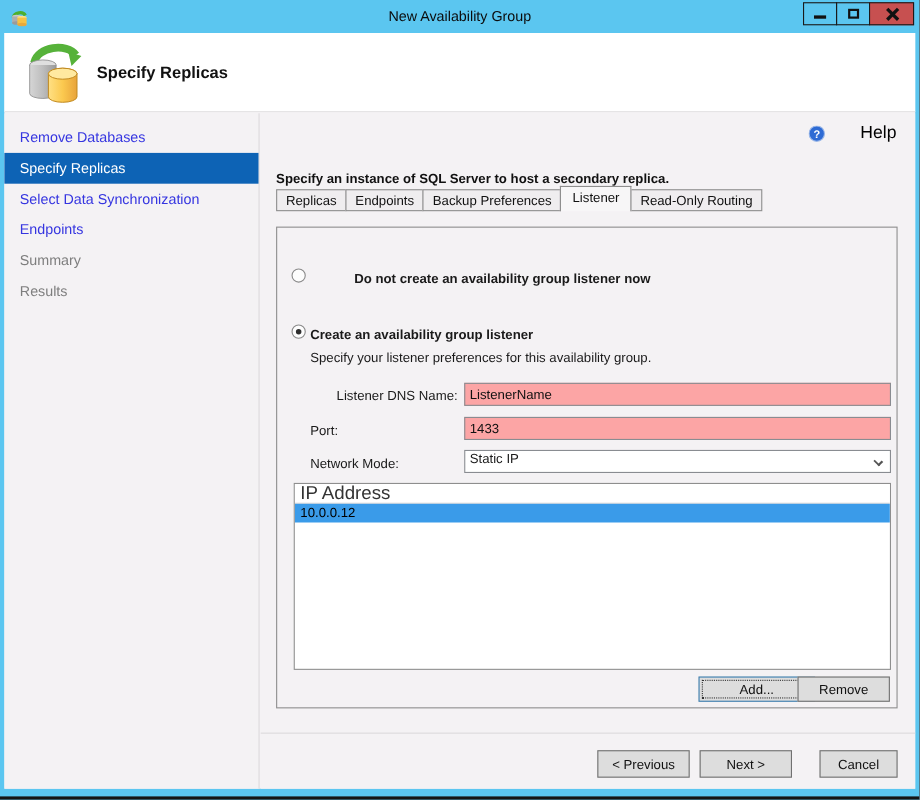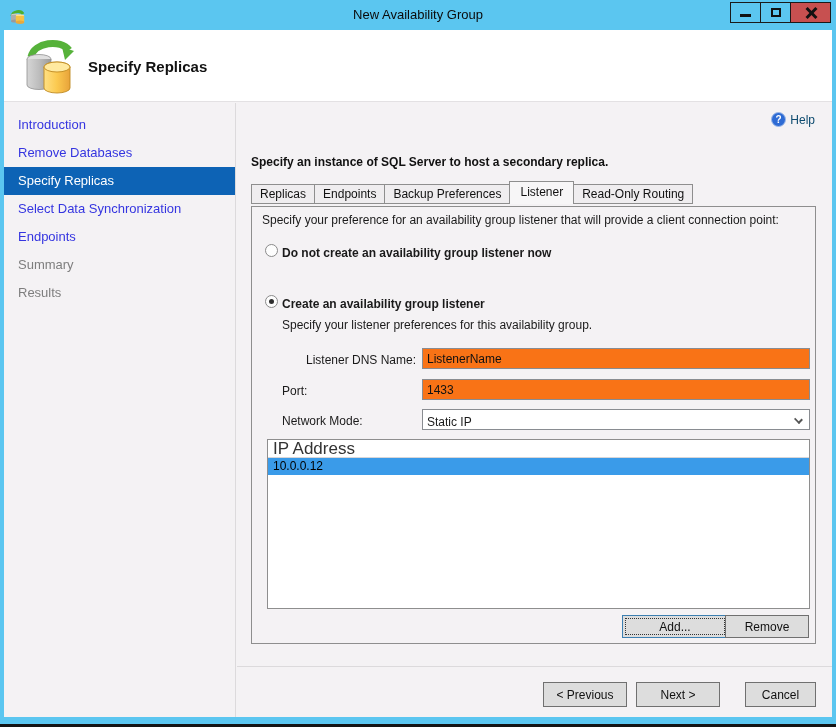--- a/index.html
+++ b/index.html
@@ -133,7 +133,6 @@
     </div>
 
     <div class="sidebar">
-      <div class="nav-item link">Introduction</div>
       <div class="nav-item link">Remove Databases</div>
       <div class="nav-item active">Specify Replicas</div>
       <div class="nav-item link">Select Data Synchronization</div>

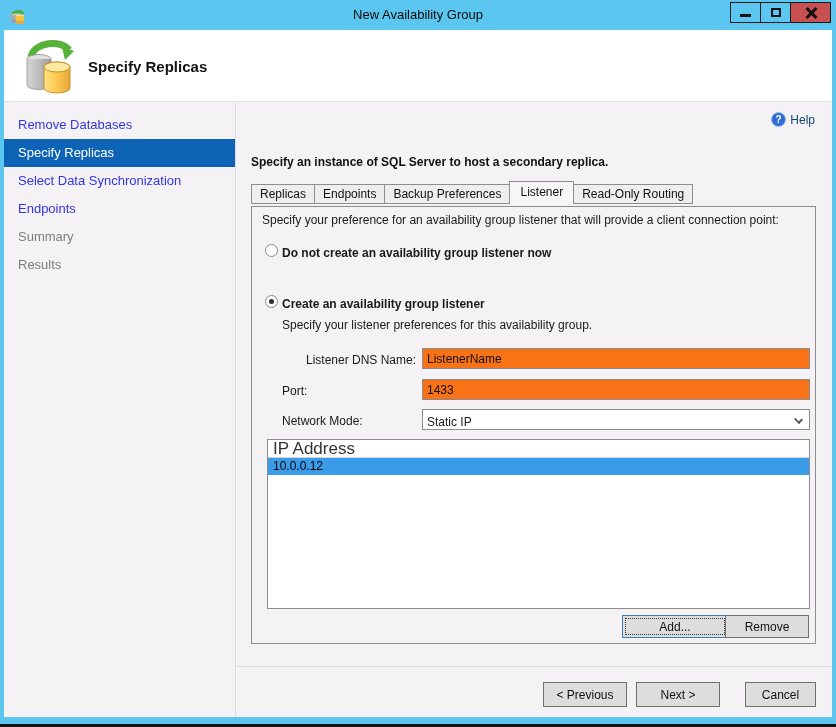--- a/index.html
+++ b/index.html
@@ -41,7 +41,7 @@
   
   .main { position:absolute; top:73px; bottom:0; left:233px; right:0; background:#F4F2F4; }
   .help { position:absolute; top:9px; right:17px; display:flex; align-items:center; gap:4px; cursor:pointer; }
-  .help-label { color:#0c4a6e; font-size:12px; }
+  .help-label { color:#000000; font-size:16px;margin-left:28px; }
   .instruction { position:absolute; top:52px; left:14px; font-size:12px; font-weight:bold; color:#111; }
 
   

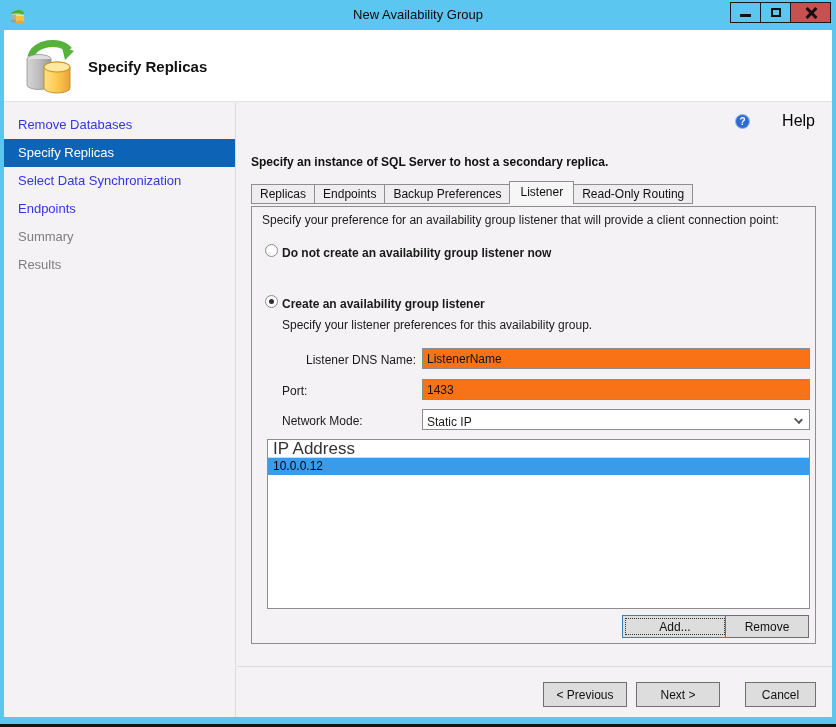--- a/index.html
+++ b/index.html
@@ -45,7 +45,7 @@
   .instruction { position:absolute; top:52px; left:14px; font-size:12px; font-weight:bold; color:#111; }
 
   
-  .tabs { position:absolute; top:78px; left:14px; display:flex; align-items:flex-end; height:23px; z-index:3; }
+  .tabs { position:absolute; top:66px; left:14px; display:flex; align-items:flex-end; height:23px; z-index:3; }
   .tab { background:#EFEDEF; border:1px solid #8E8E8E; height:20px; line-height:18px; padding:0 8px; font-size:12px; color:#111; margin-right:-1px; cursor:pointer; }
   .tab.active { background:#F7F6F7; height:23px; line-height:21px; border-bottom:none; padding:0 10px; position:relative; z-index:4; }
 

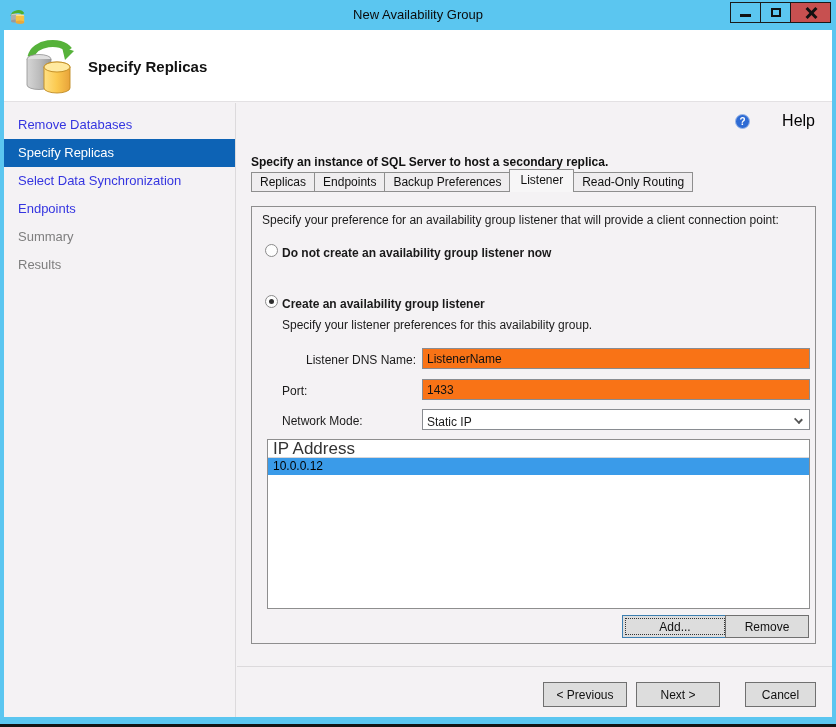--- a/index.html
+++ b/index.html
@@ -162,7 +162,6 @@
       </div>
 
       <div class="panel">
-        <div class="panel-intro">Specify your preference for an availability group listener that will provide a client connection point:</div>
 
         <span class="radio" style="top:37px;"></span>
         <div class="opt-label" style="top:39px;">Do not create an availability group listener now</div>

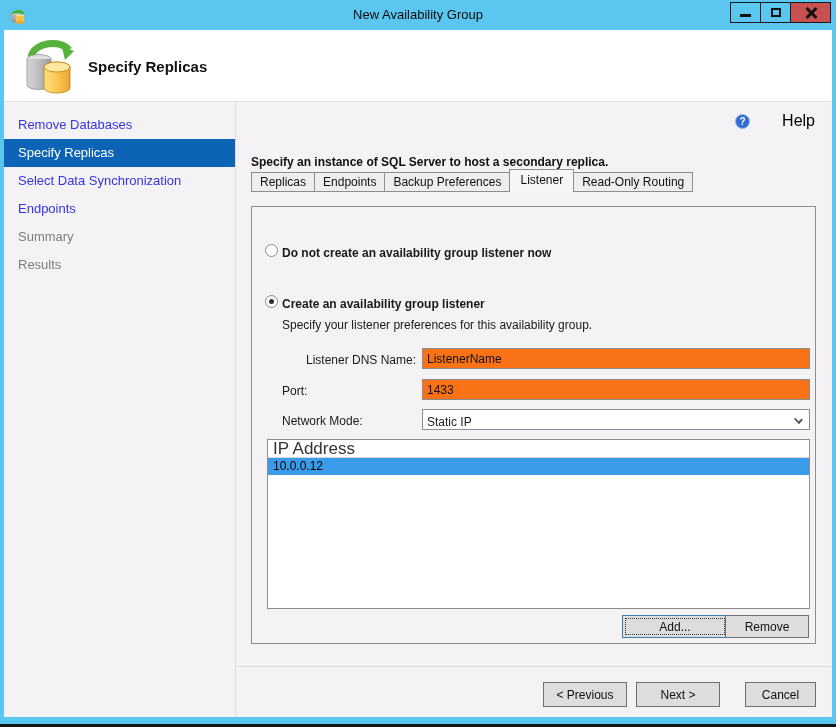--- a/index.html
+++ b/index.html
@@ -164,7 +164,7 @@
       <div class="panel">
 
         <span class="radio" style="top:37px;"></span>
-        <div class="opt-label" style="top:39px;">Do not create an availability group listener now</div>
+        <div class="opt-label" style="top:39px;margin-left:40px;">Do not create an availability group listener now</div>
 
         <span class="radio checked" style="top:88px;"></span>
         <div class="opt-label" style="top:90px;">Create an availability group listener</div>

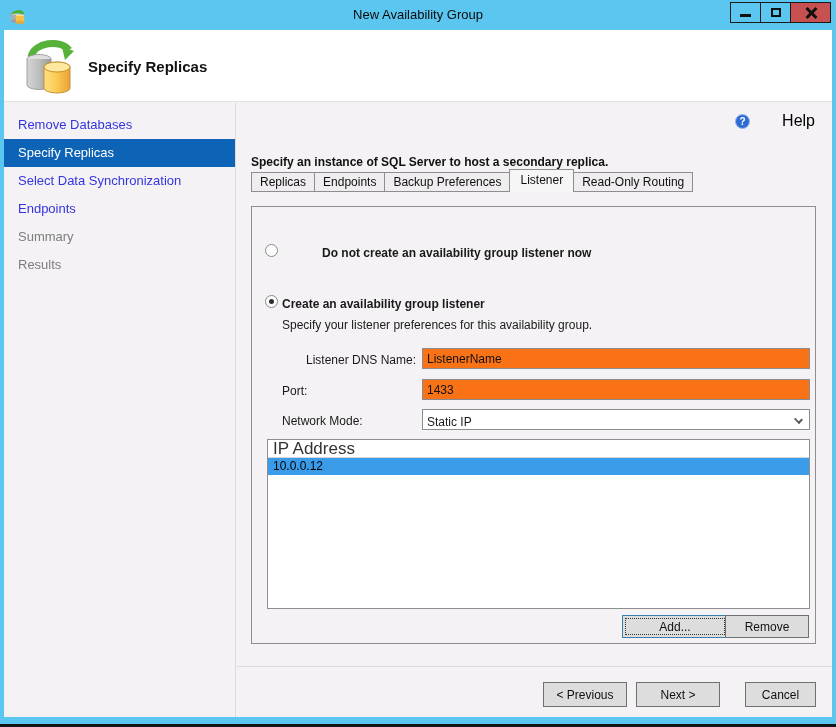--- a/index.html
+++ b/index.html
@@ -58,7 +58,7 @@
   .opt-desc { position:absolute; left:30px; }
 
   .field-label { position:absolute; left:30px; }
-  .text-input { position:absolute; left:170px; width:388px; height:21px; border:1px solid #898C91; background:#f97316; font-family:inherit; font-size:12px; padding:0 4px; color:#111; outline:none; }
+  .text-input { position:absolute; left:170px; width:388px; height:21px; border:1px solid #898C91; background:#fca5a5; font-family:inherit; font-size:12px; padding:0 4px; color:#111; outline:none; }
   .combo { position:absolute; left:170px; width:388px; height:21px; border:1px solid #898C91; background:#FFF; display:flex; align-items:flex-end; padding:0 4px; cursor:pointer; }
   .combo-chevron { position:absolute; right:7px; top:6px; width:7px; height:7px; border-right:2px solid #555; border-bottom:2px solid #555; transform:rotate(45deg) scale(1,0.8); }
 

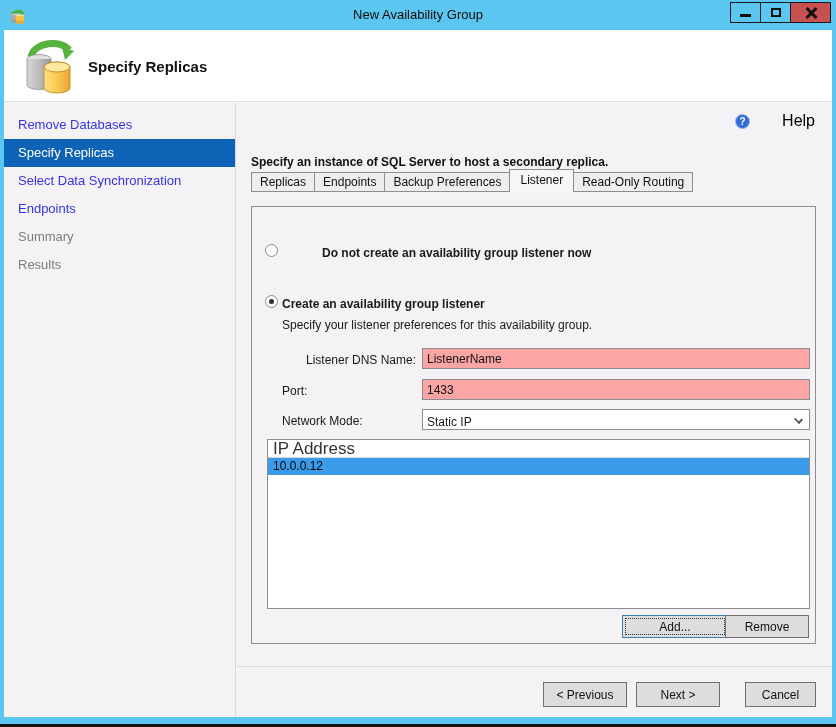--- a/index.html
+++ b/index.html
@@ -59,7 +59,7 @@
 
   .field-label { position:absolute; left:30px; }
   .text-input { position:absolute; left:170px; width:388px; height:21px; border:1px solid #898C91; background:#fca5a5; font-family:inherit; font-size:12px; padding:0 4px; color:#111; outline:none; }
-  .combo { position:absolute; left:170px; width:388px; height:21px; border:1px solid #898C91; background:#FFF; display:flex; align-items:flex-end; padding:0 4px; cursor:pointer; }
+  .combo { position:absolute; left:170px; width:388px; height:21px; border:1px solid #898C91; background:#FFF; display:flex; align-items:flex-start; padding:0 4px; cursor:pointer; }
   .combo-chevron { position:absolute; right:7px; top:6px; width:7px; height:7px; border-right:2px solid #555; border-bottom:2px solid #555; transform:rotate(45deg) scale(1,0.8); }
 
   .ip-list { position:absolute; left:15px; top:232px; width:543px; height:170px; background:#FFFFFF; border:1px solid #8E8E8E; overflow:hidden; }

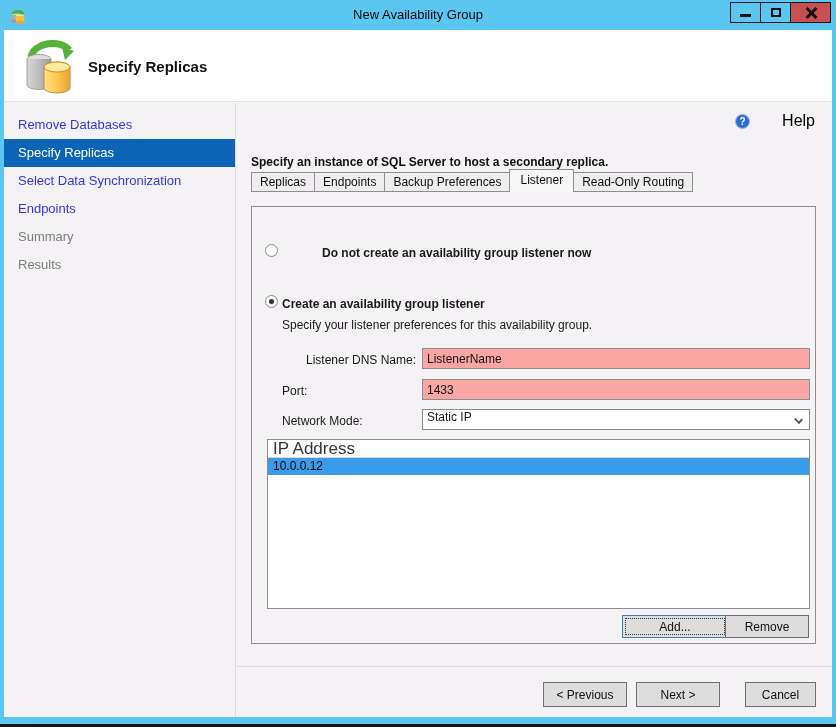--- a/index.html
+++ b/index.html
@@ -68,7 +68,7 @@
   .ip-row.selected { background:#3A9BE9; color:#000000; }
 
   .btn { background:#DDDDDD; border:1px solid #707070; font-family:inherit; font-size:12px; color:#111; cursor:pointer; }
-  .add-btn { position:absolute; left:370px; top:408px; width:106px; height:23px; border:1px solid #3C7FB1; outline:1px dotted #333; outline-offset:-4px; }
+  .add-btn { position:absolute; left:383px; top:408px; width:106px; height:23px; border:1px solid #3C7FB1; outline:1px dotted #333; outline-offset:-4px; }
   .remove-btn { position:absolute; left:473px; top:408px; width:84px; height:23px; }
 
   .footer-sep { position:absolute; left:0; right:0; top:563px; border-top:1px solid #DCDADC; }

